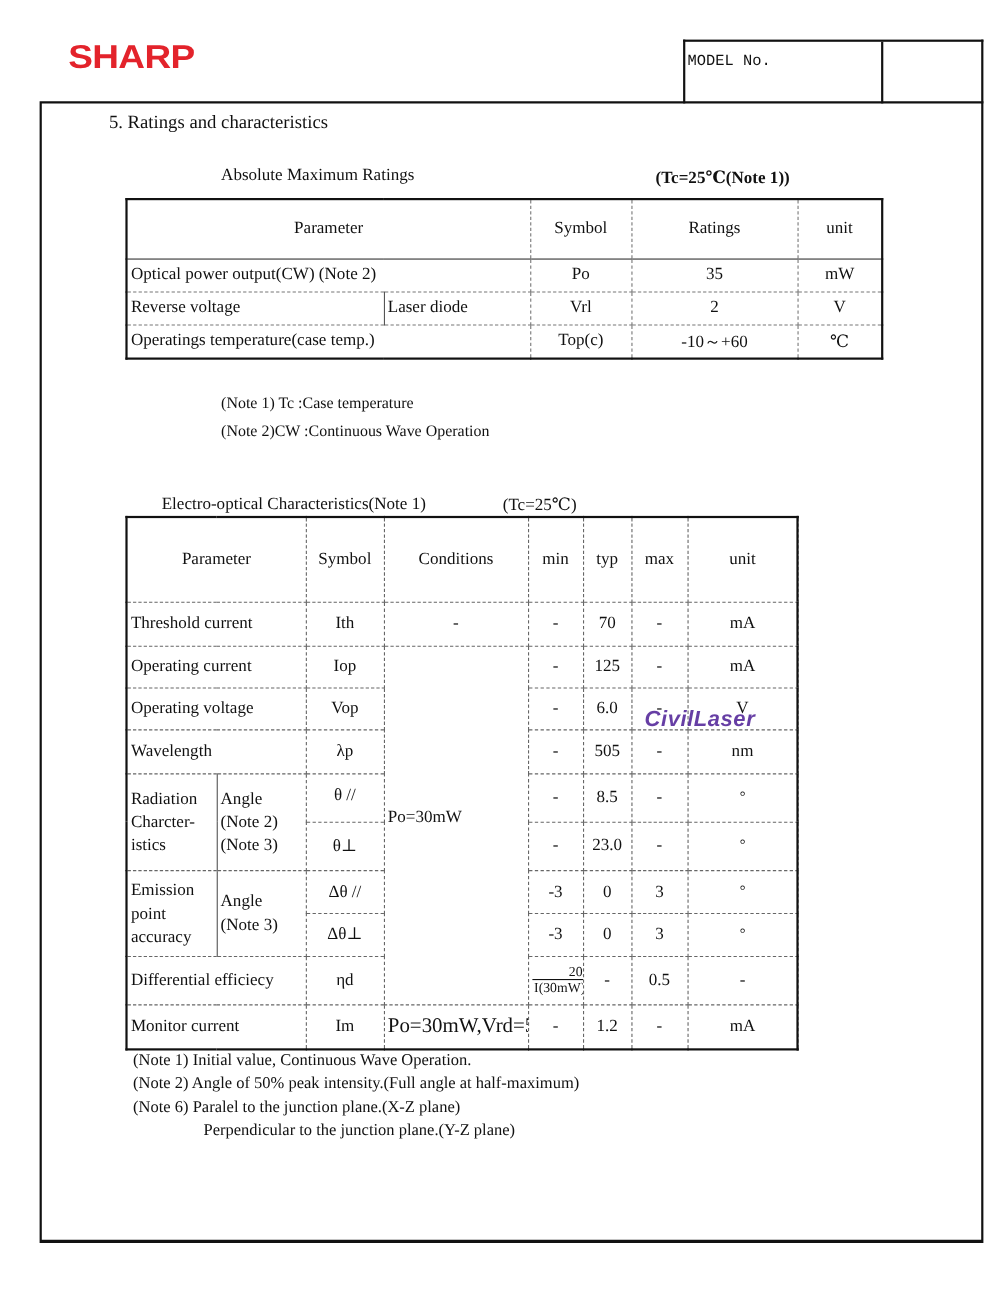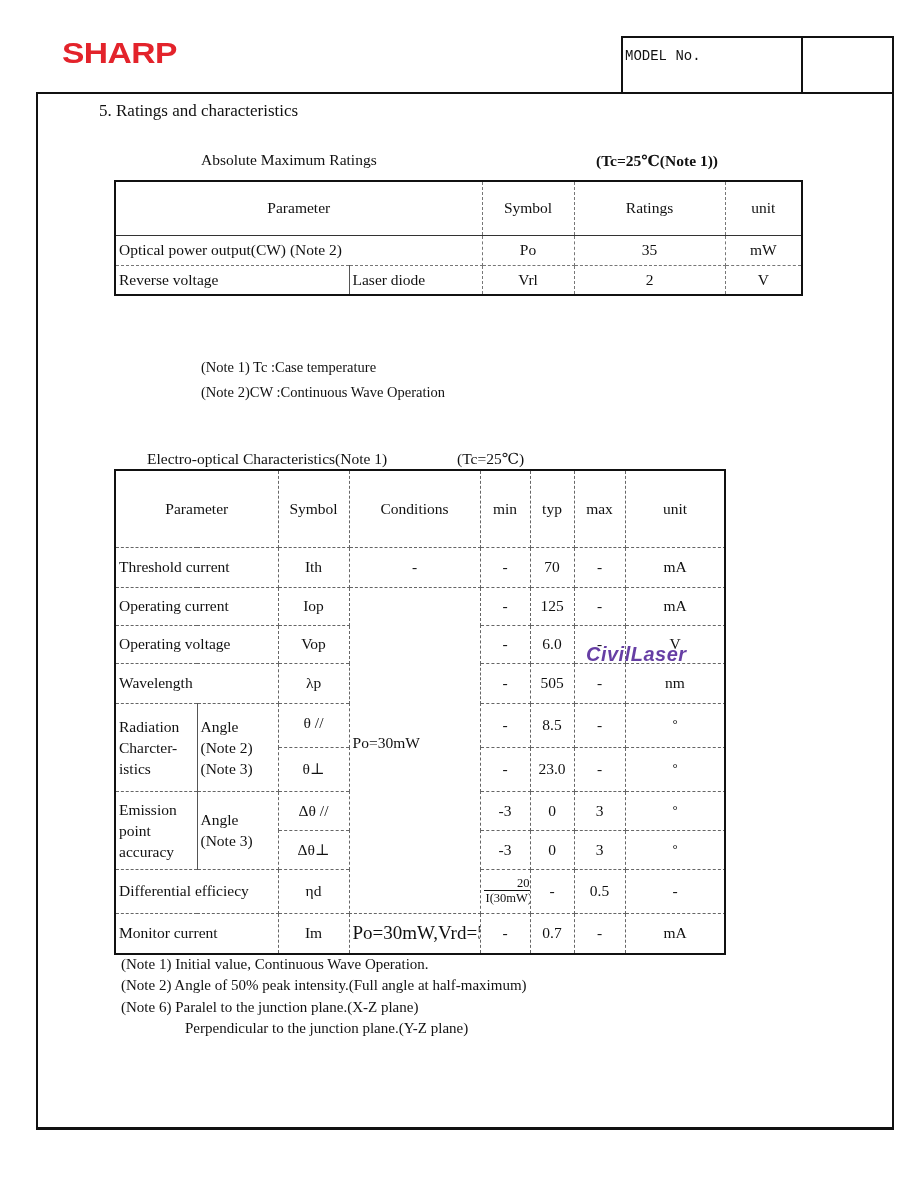--- a/index.html
+++ b/index.html
@@ -74,6 +74,12 @@
     <td class="c">2</td>
     <td class="c">V</td>
   </tr>
+  <tr style="height:31px">
+    <td class="l" colspan="2">Operatings temperature(case temp.)</td>
+    <td class="c">Top(c)</td>
+    <td class="c">-10～+60</td>
+    <td class="c">℃</td>
+  </tr>
 </tbody>
   </table>
 

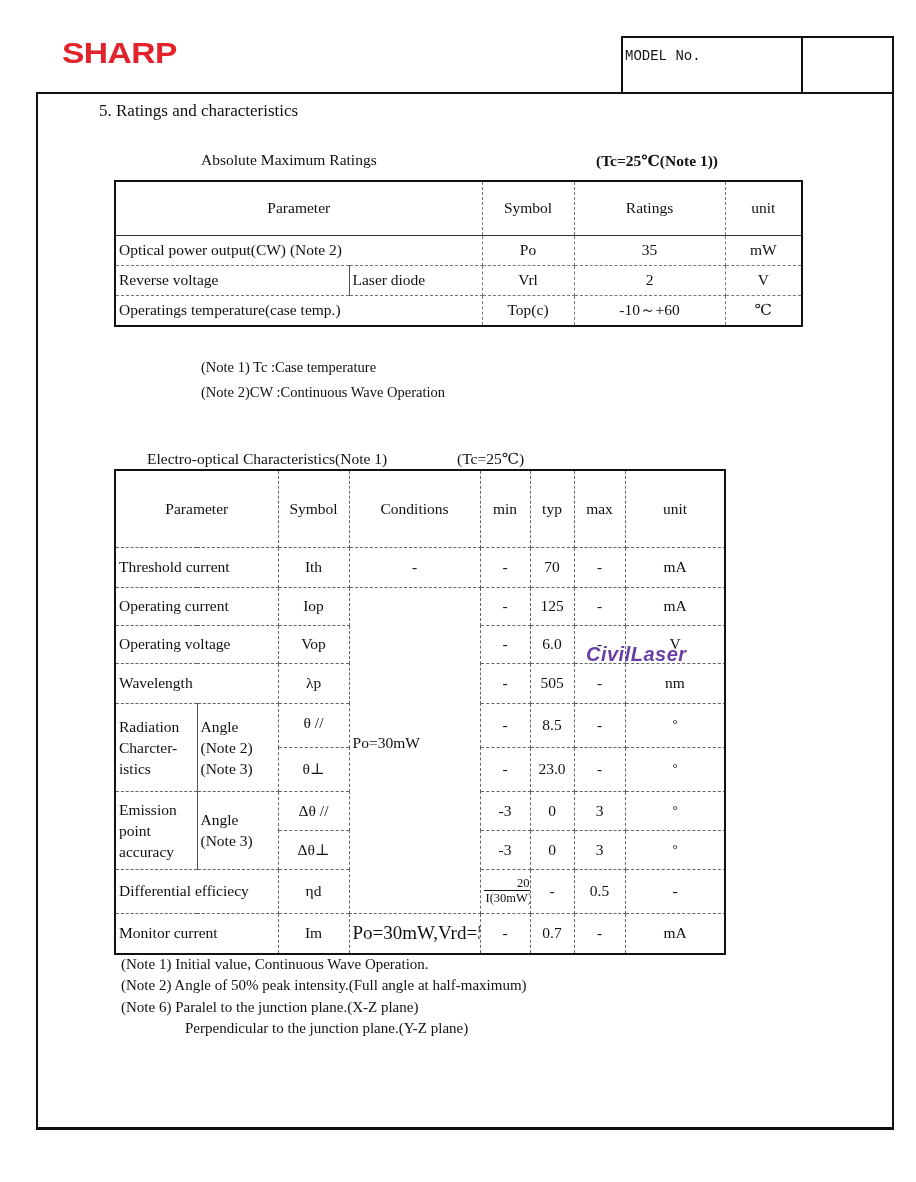--- a/index.html
+++ b/index.html
@@ -218,7 +218,7 @@
     <td class="c">Im</td>
     <td class="c small">Po=30mW,Vrd=5V</td>
     <td class="c">-</td>
-    <td class="c">0.7</td>
+    <td class="c">1.2</td>
     <td class="c">-</td>
     <td class="c">mA</td>
   </tr>

